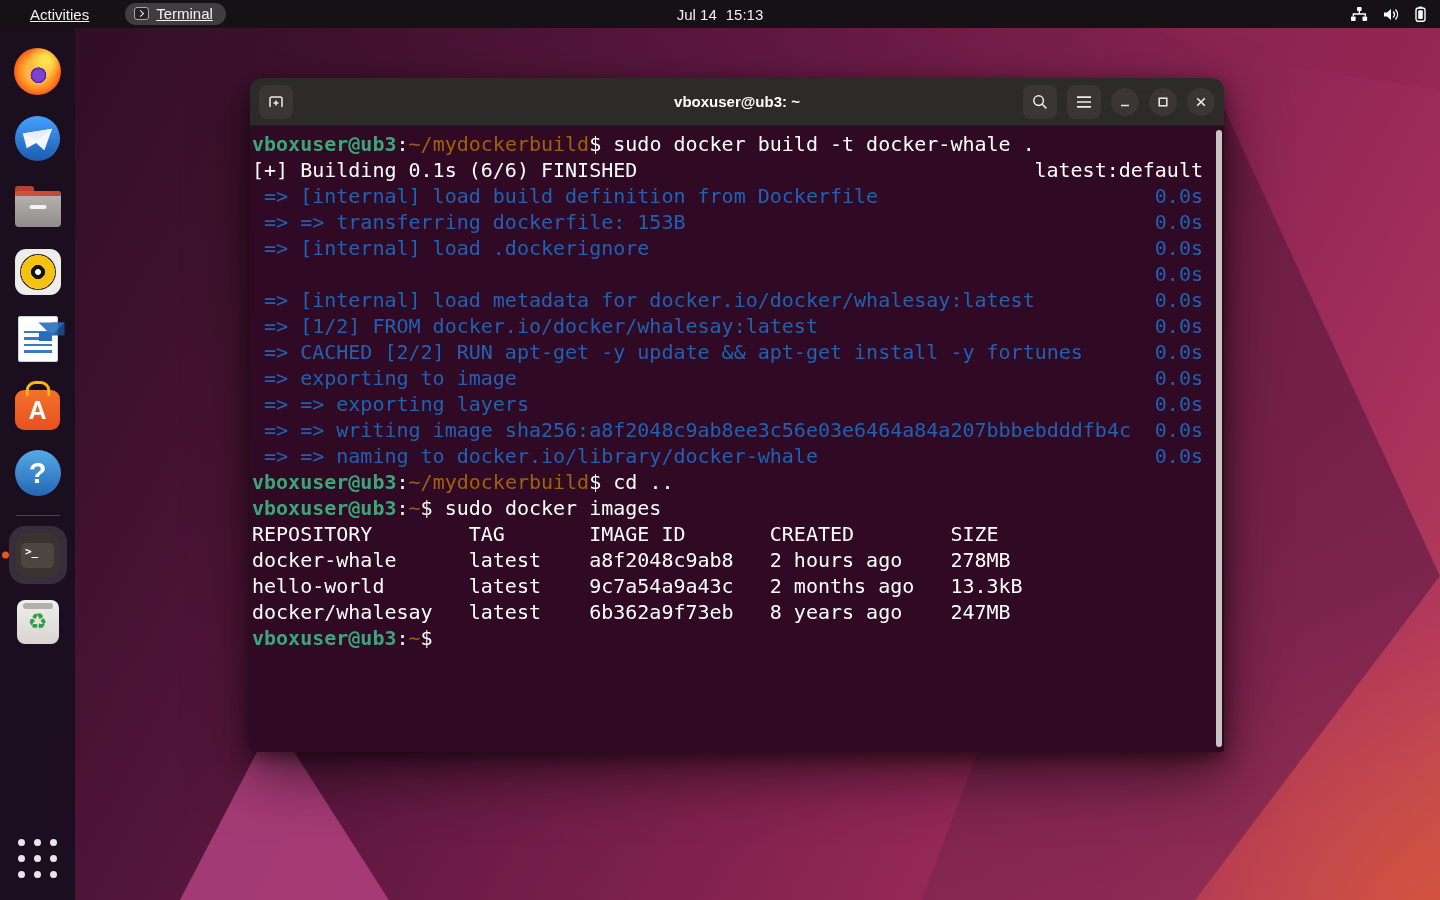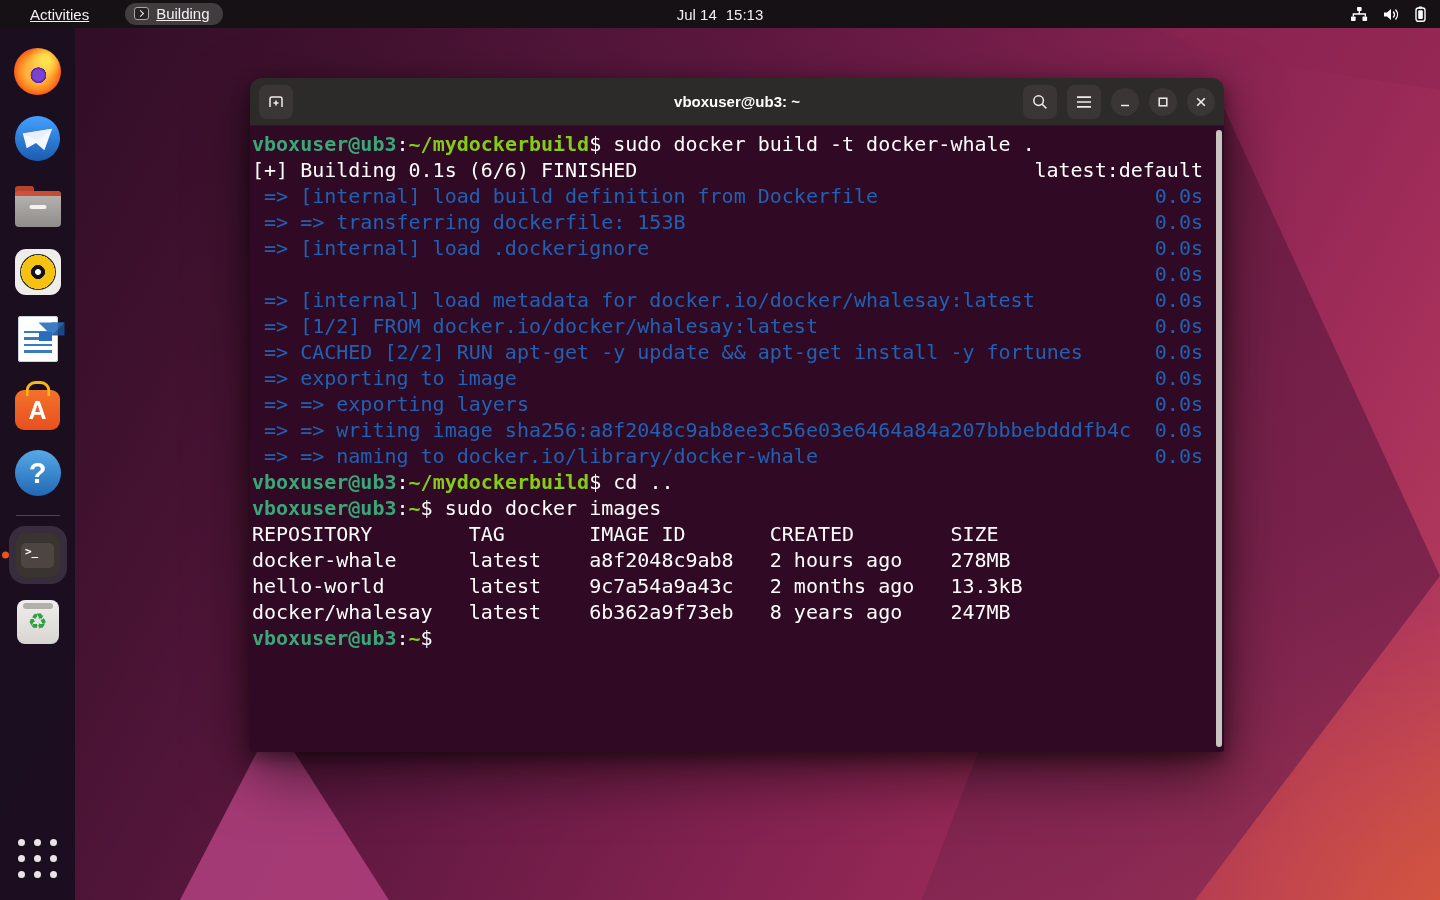--- a/index.html
+++ b/index.html
@@ -108,7 +108,7 @@
   <div class="activities">Activities</div>
   <div class="app-pill">
     <span class="mini-term"></span>
-    <span>Building</span>
+    <span>Terminal</span>
   </div>
   <div class="clock">
     <span>Jul 14</span>

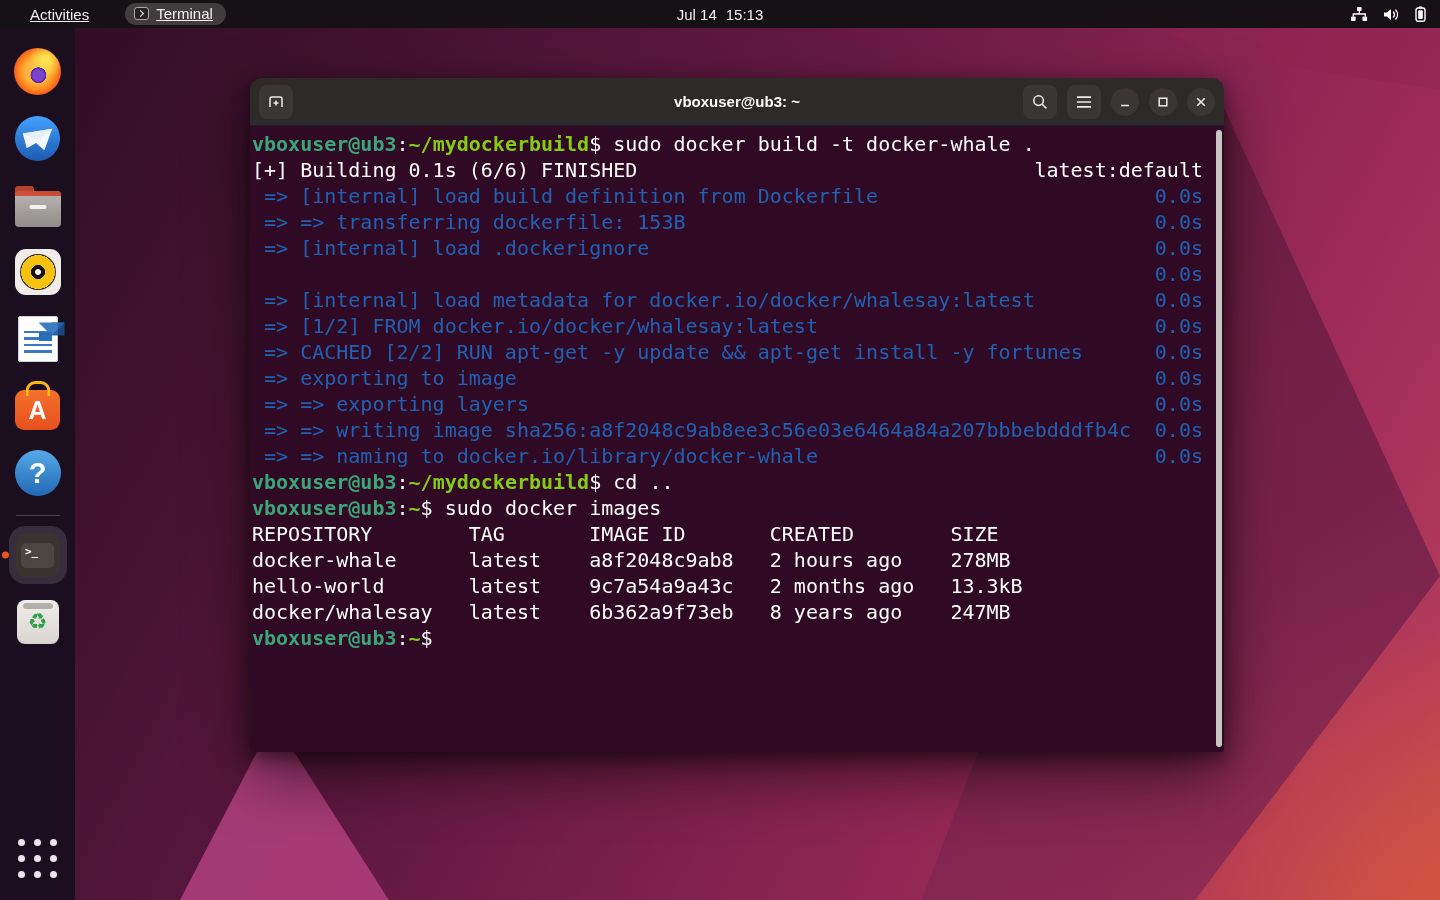--- a/index.html
+++ b/index.html
@@ -90,7 +90,7 @@
   .tline{display:flex;white-space:pre;}
   .tfill{flex:1;}
   .c-g{color:#3BA779;font-weight:bold;}
-  .c-b{color:#84cc16;font-weight:bold;}
+  .c-b{color:#a16207;font-weight:normal;}
   .c-w{color:#FFFFFF;}
   .c-d{color:#2061B4;}
   .scrollbar{position:absolute;right:2px;top:4px;bottom:5px;width:6px;border-radius:3px;background:#c9c5c1;}

